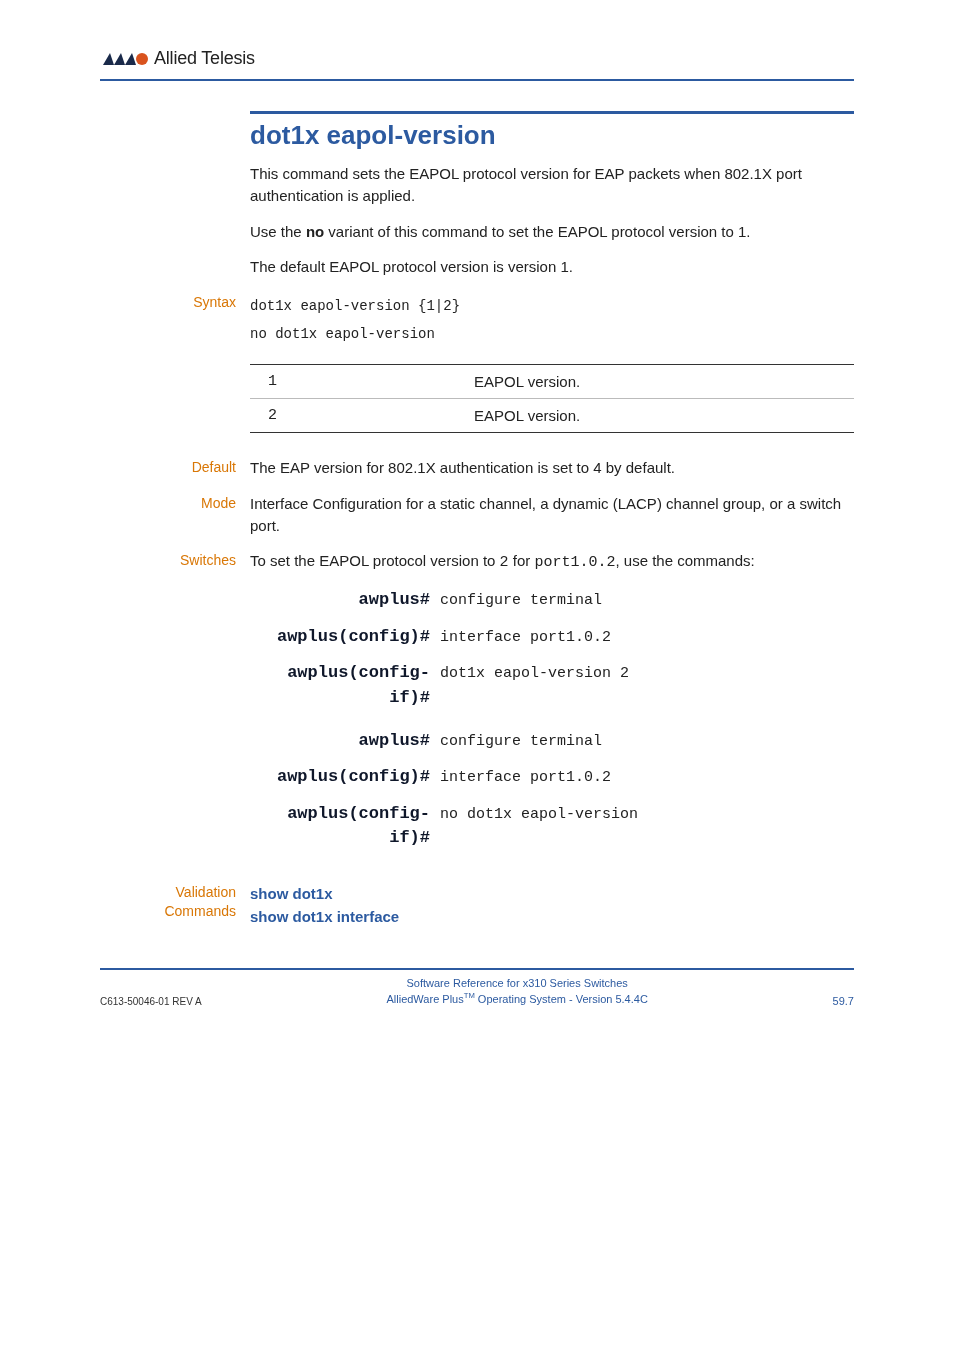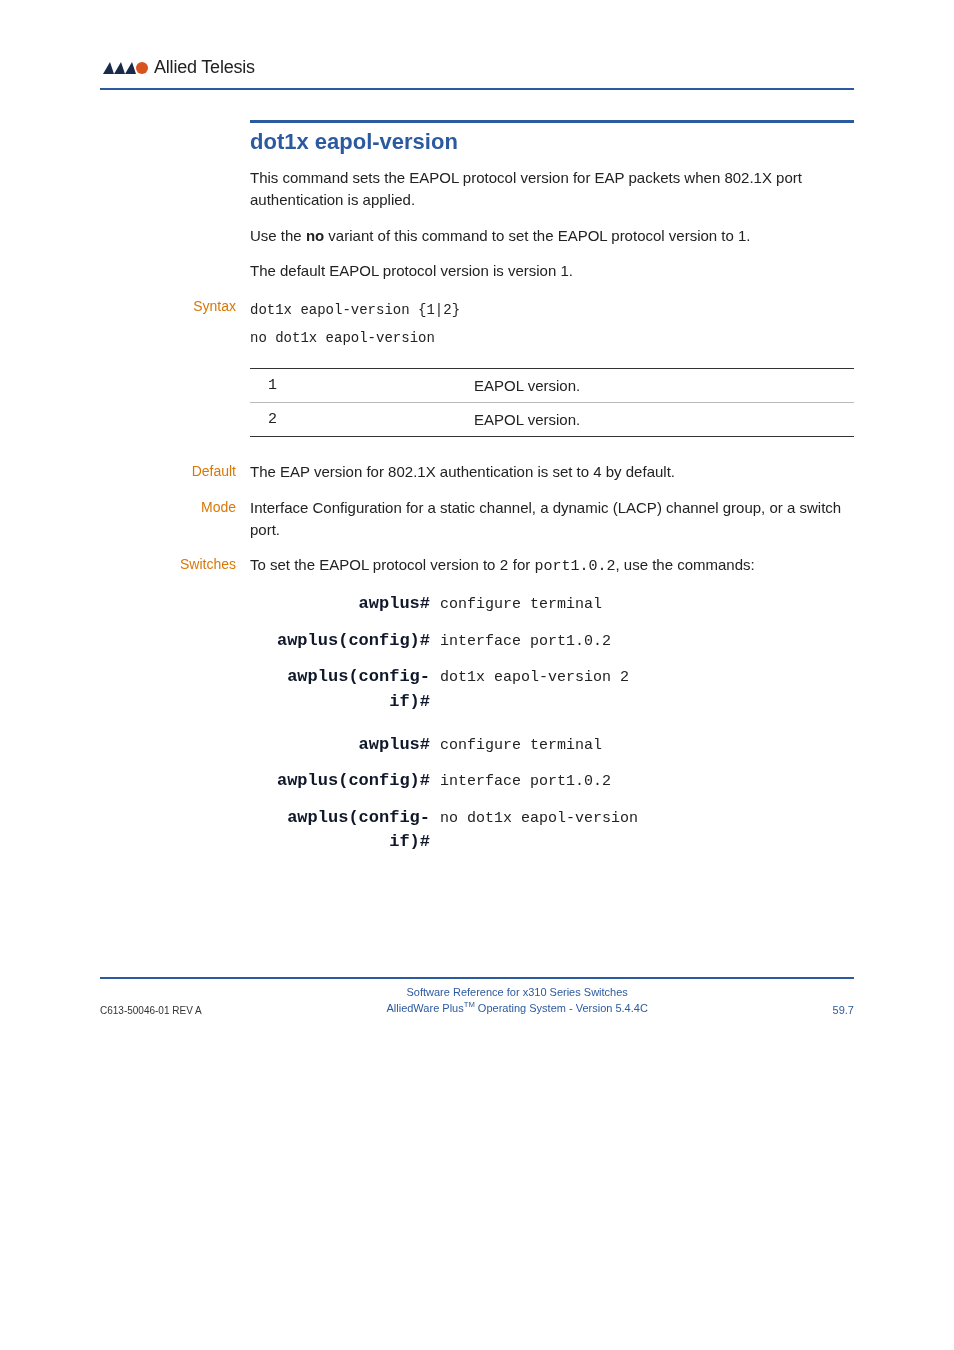--- a/index.html
+++ b/index.html
@@ -24,7 +24,6 @@
     box-sizing: border-box;
     padding: 48px 100px 30px 100px;
     position: relative;
-    margin-top: 9px;
   }
   .header {
     display: flex;

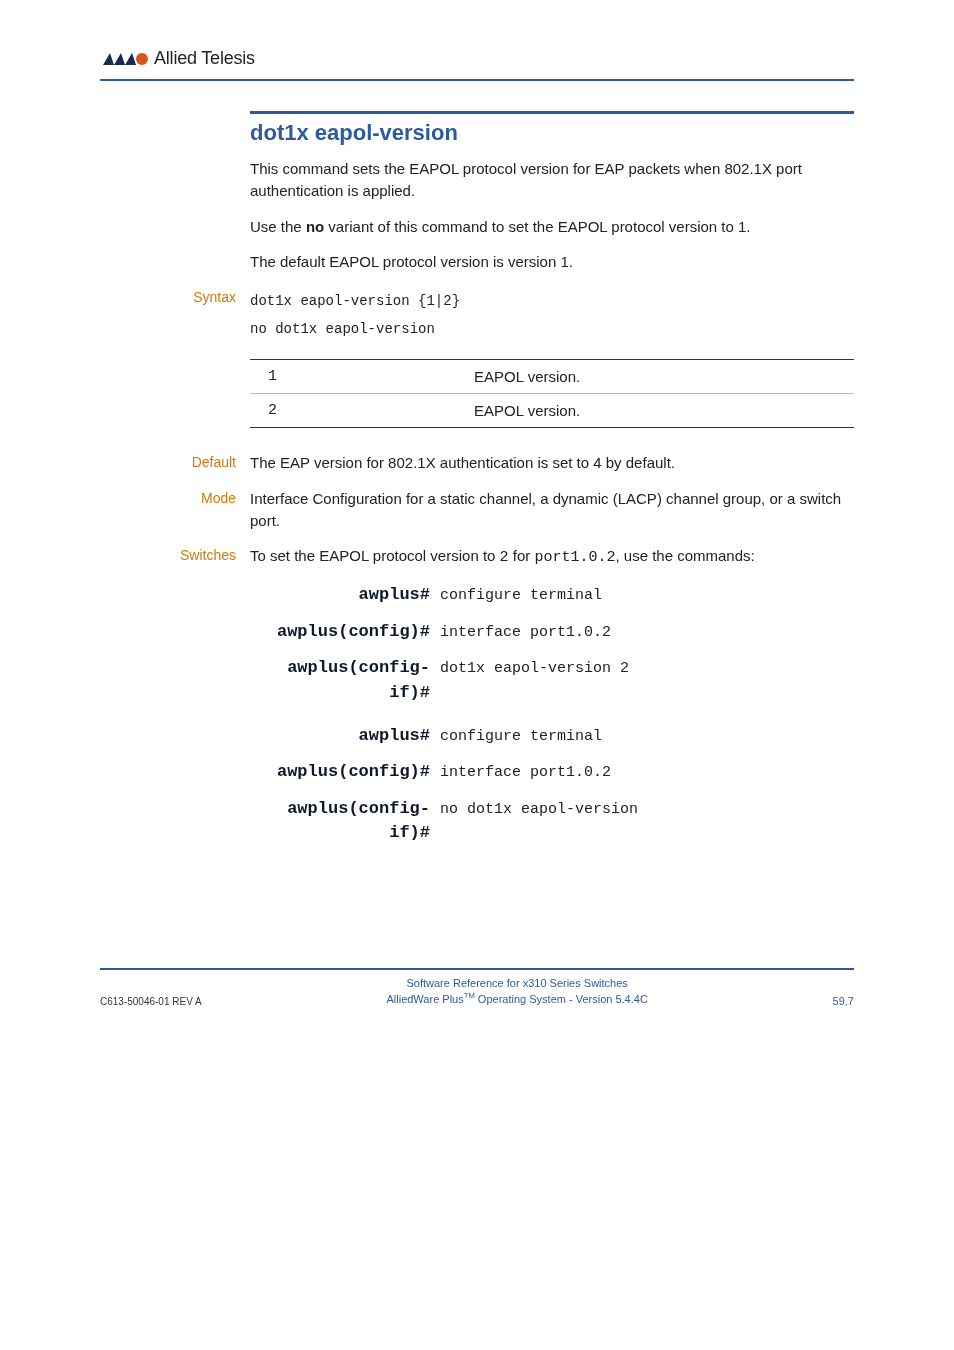--- a/index.html
+++ b/index.html
@@ -59,7 +59,7 @@
   h1.cmd-title {
     color: var(--blue);
     font-weight: 600;
-    font-size: 22px;
+    font-size: 26px;
     margin: 0 0 12px 0;
   }
   p {

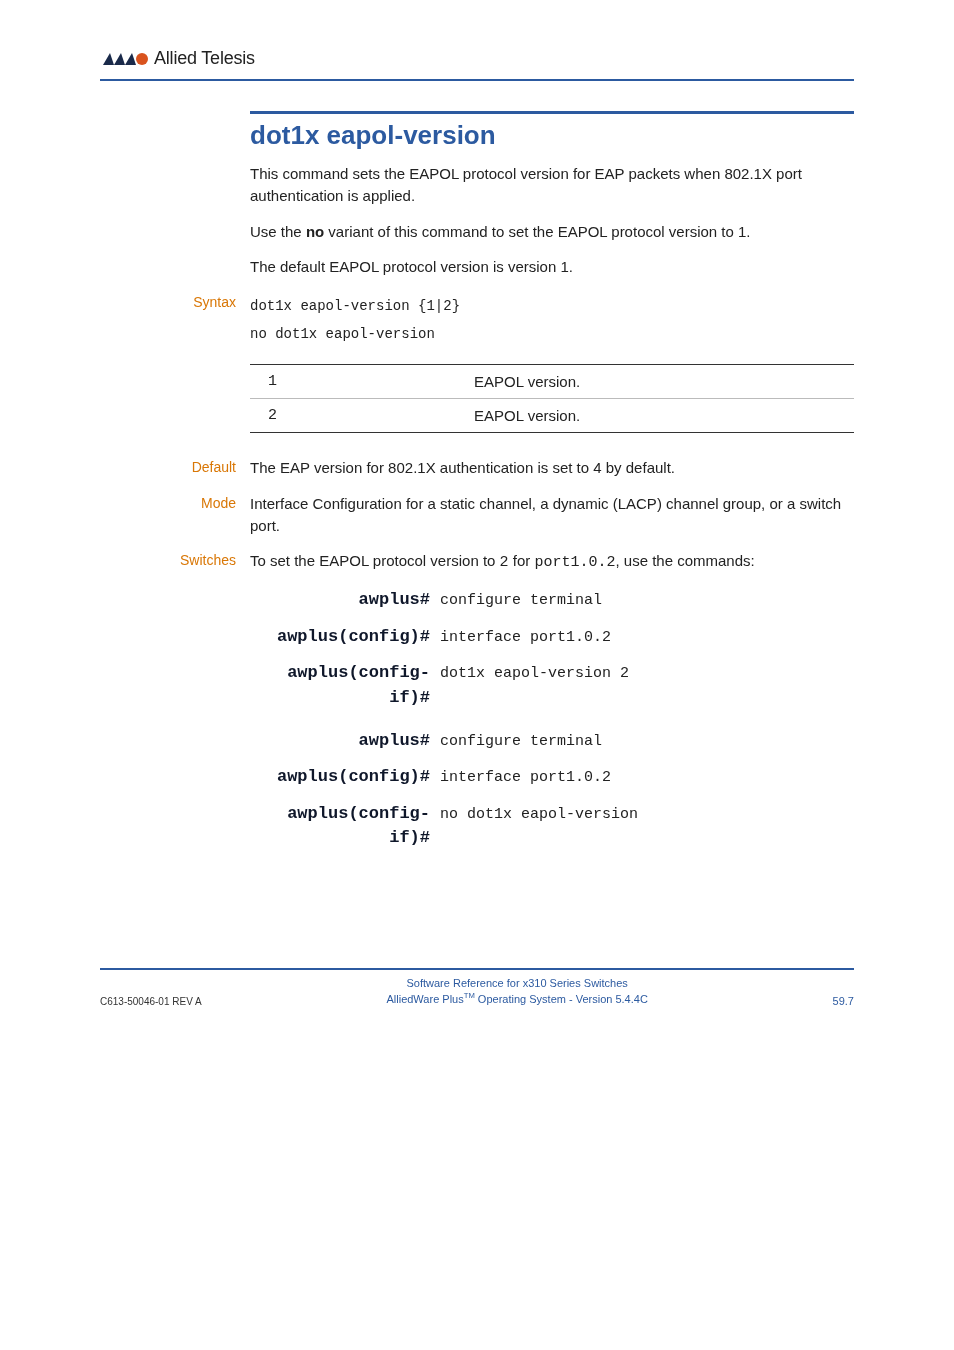--- a/index.html
+++ b/index.html
@@ -282,6 +282,16 @@
       </div>
     </div>
 
+    <div class="row">
+      <div class="label multi">
+        <span>Validation</span><br>
+        <span>Commands</span>
+      </div>
+      <div class="body links">
+        <a href="#">show dot1x</a>
+        <a href="#">show dot1x interface</a>
+      </div>
+    </div>
 
   </div>
 

